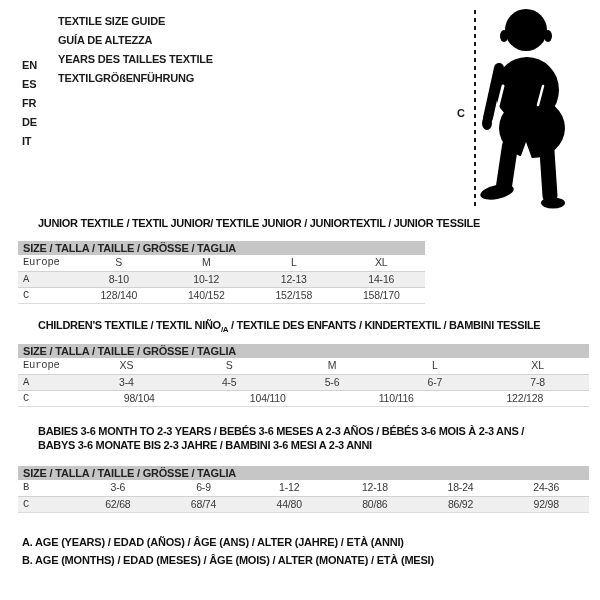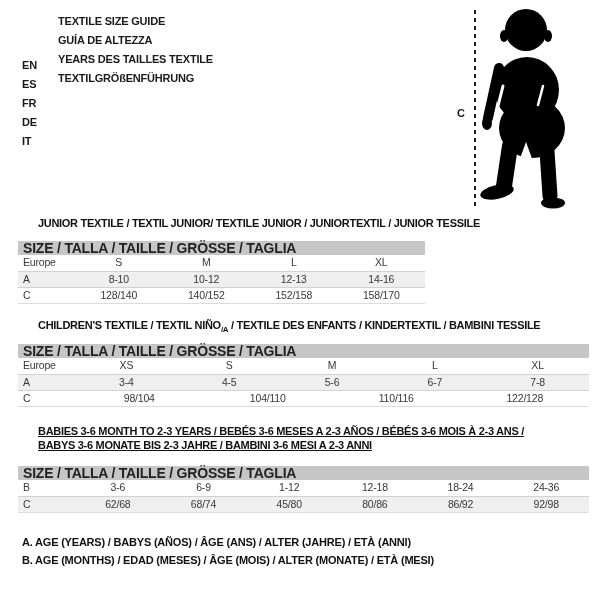--- a/index.html
+++ b/index.html
@@ -37,7 +37,7 @@
   .table { position:absolute; left:18px; border-bottom:1px solid #dcdcdc; }
   .sizebar {
     height:14px; line-height:14px; background:#c6c6c6;
-    font-size:14px; font-weight:bold; letter-spacing:-0.2px;
+    font-size:11px; font-weight:bold; letter-spacing:-0.2px;
     padding-left:5px; color:#222;
   }
   .trow { display:flex; height:16px; line-height:15px;

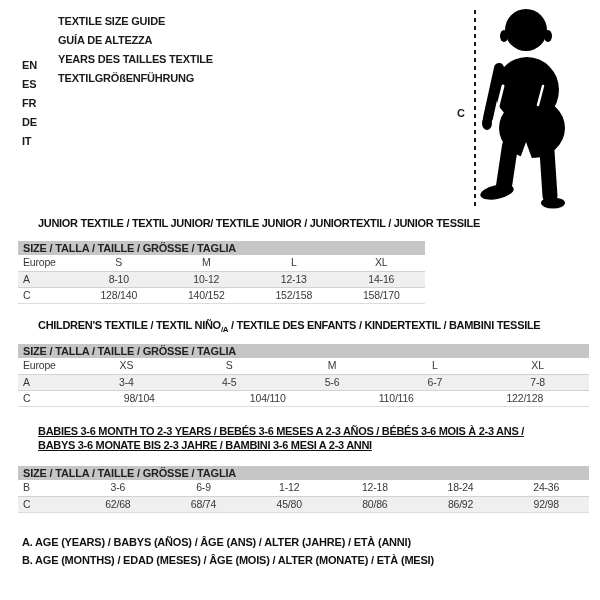--- a/index.html
+++ b/index.html
@@ -44,7 +44,7 @@
           font-size:10.5px; color:#383838; letter-spacing:-0.2px; }
   .trow + .trow { border-top:1px solid #d2d2d2; }
   .trow.alt { background:#efefef; }
-  .tlabel { width:57px; padding-left:5px; text-align:left; }
+  .tlabel { width:57px; padding-left:5px; text-align:left;font-family:Liberation Mono, monospace; }
   .tcell { flex:1; text-align:center; }
   #table-junior { top:241px; width:407px; }
   #table-children { top:344px; width:571px; }

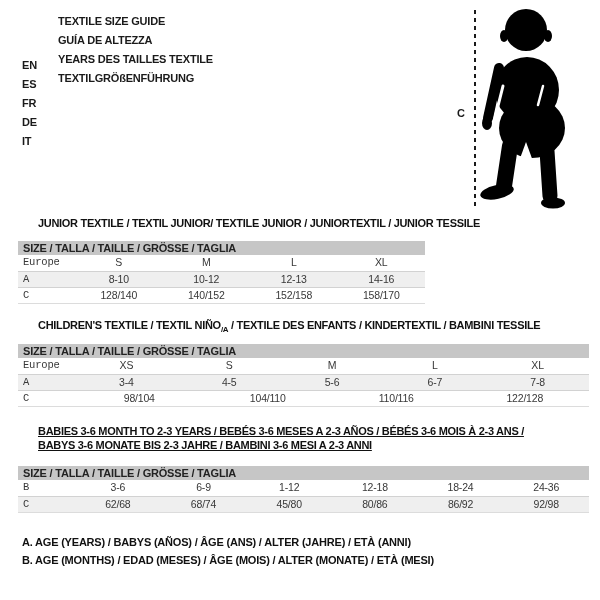--- a/index.html
+++ b/index.html
@@ -32,7 +32,7 @@
     color:#111; white-space:nowrap;
   }
   .sec-heading .sub { font-size:8px; vertical-align:sub; }
-  .two-line { line-height:14px;text-decoration:underline; }
+  .two-line { line-height:14px; }
   
   .table { position:absolute; left:18px; border-bottom:1px solid #dcdcdc; }
   .sizebar {

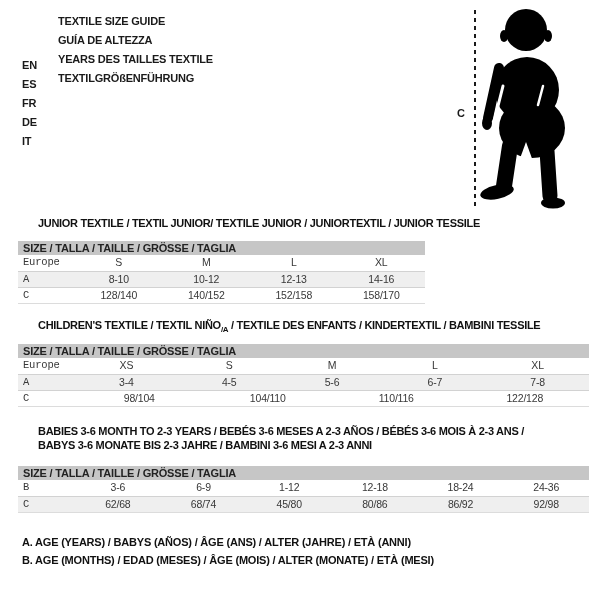--- a/index.html
+++ b/index.html
@@ -188,7 +188,7 @@
     <div class="tlabel">C</div>
     <div class="tcell">62/68</div>
     <div class="tcell">68/74</div>
-    <div class="tcell">45/80</div>
+    <div class="tcell">44/80</div>
     <div class="tcell">80/86</div>
     <div class="tcell">86/92</div>
     <div class="tcell">92/98</div>

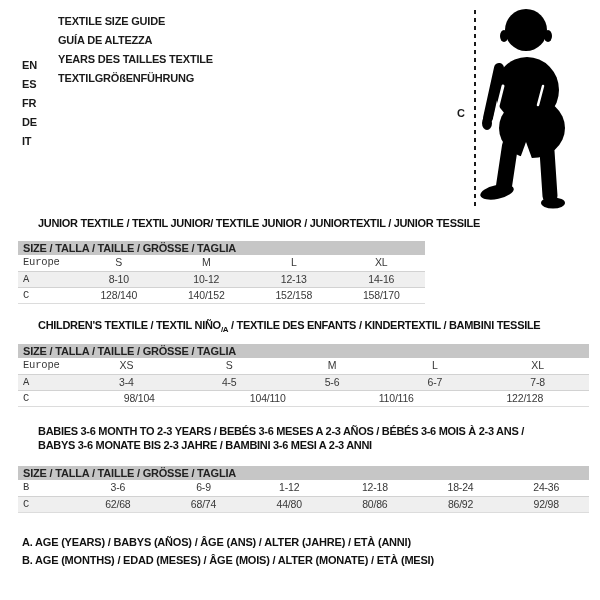--- a/index.html
+++ b/index.html
@@ -196,7 +196,7 @@
 </div>
 
 <div class="footnotes">
-  <div class="footnote">A. AGE (YEARS) / BABYS (AÑOS) / ÂGE (ANS) / ALTER (JAHRE) / ETÀ (ANNI)</div>
+  <div class="footnote">A. AGE (YEARS) / EDAD (AÑOS) / ÂGE (ANS) / ALTER (JAHRE) / ETÀ (ANNI)</div>
   <div class="footnote">B. AGE (MONTHS) / EDAD (MESES) / ÂGE (MOIS) / ALTER (MONATE) / ETÀ (MESI)</div>
 </div>
 

